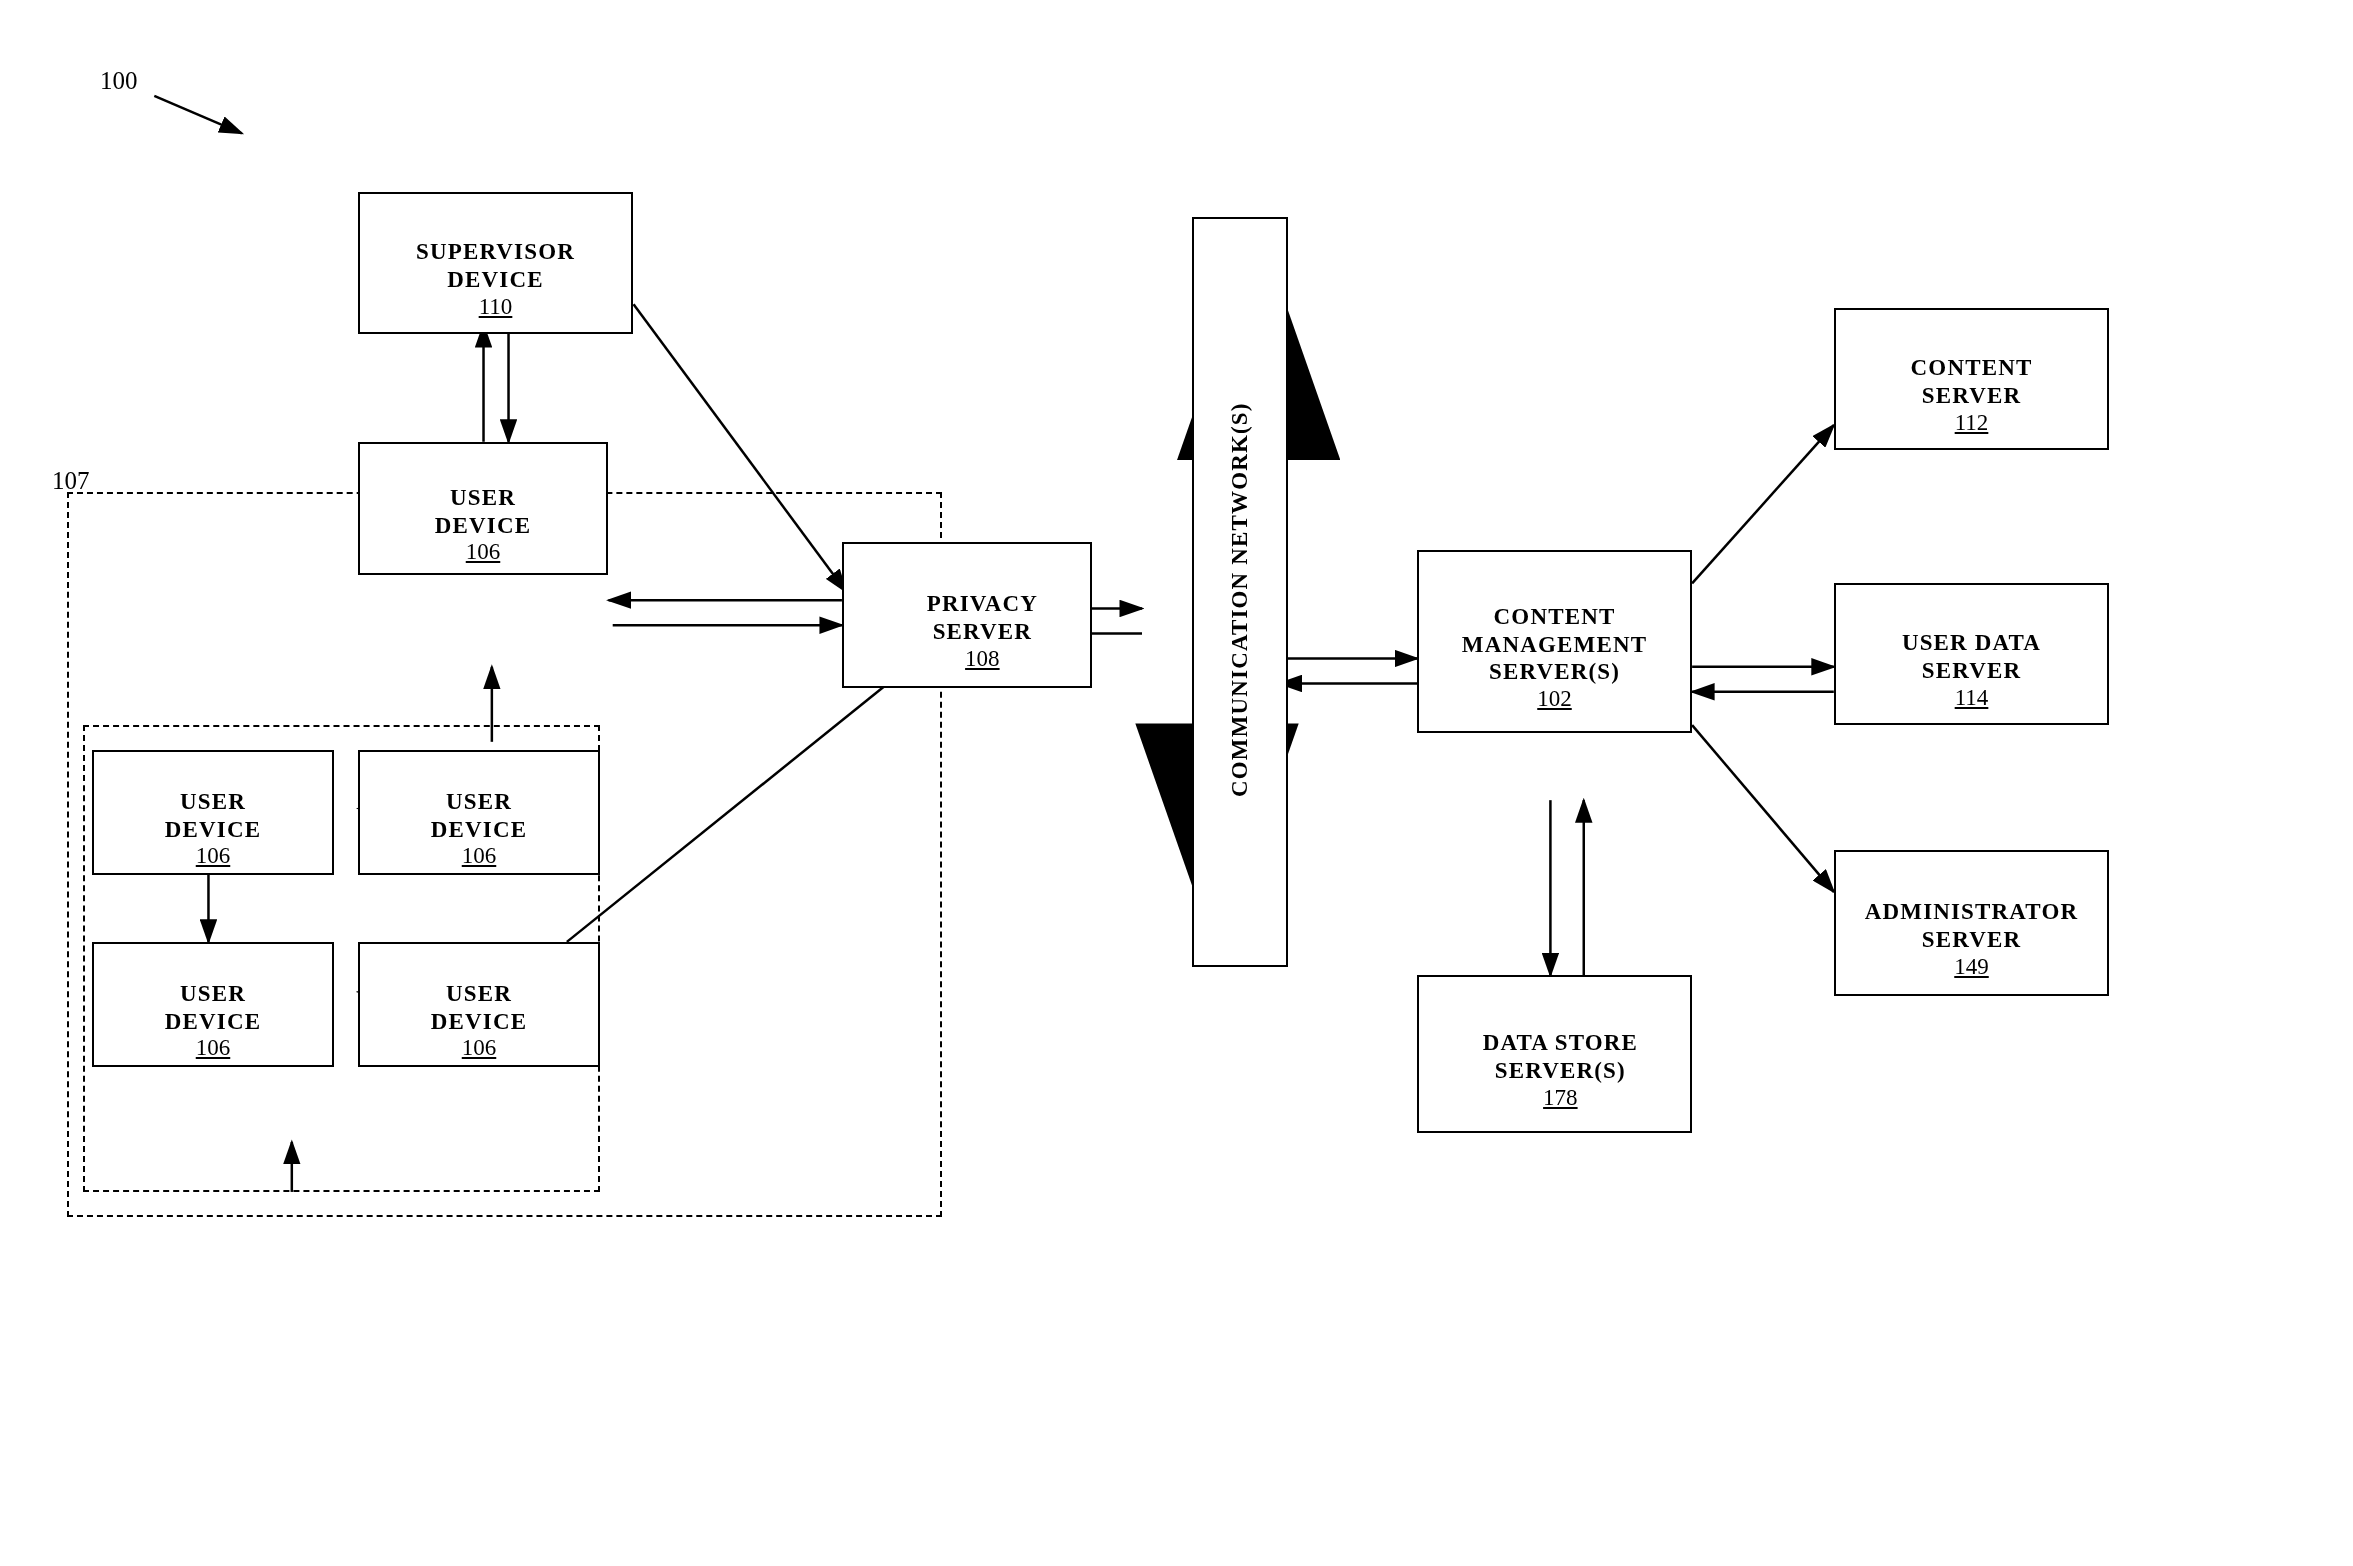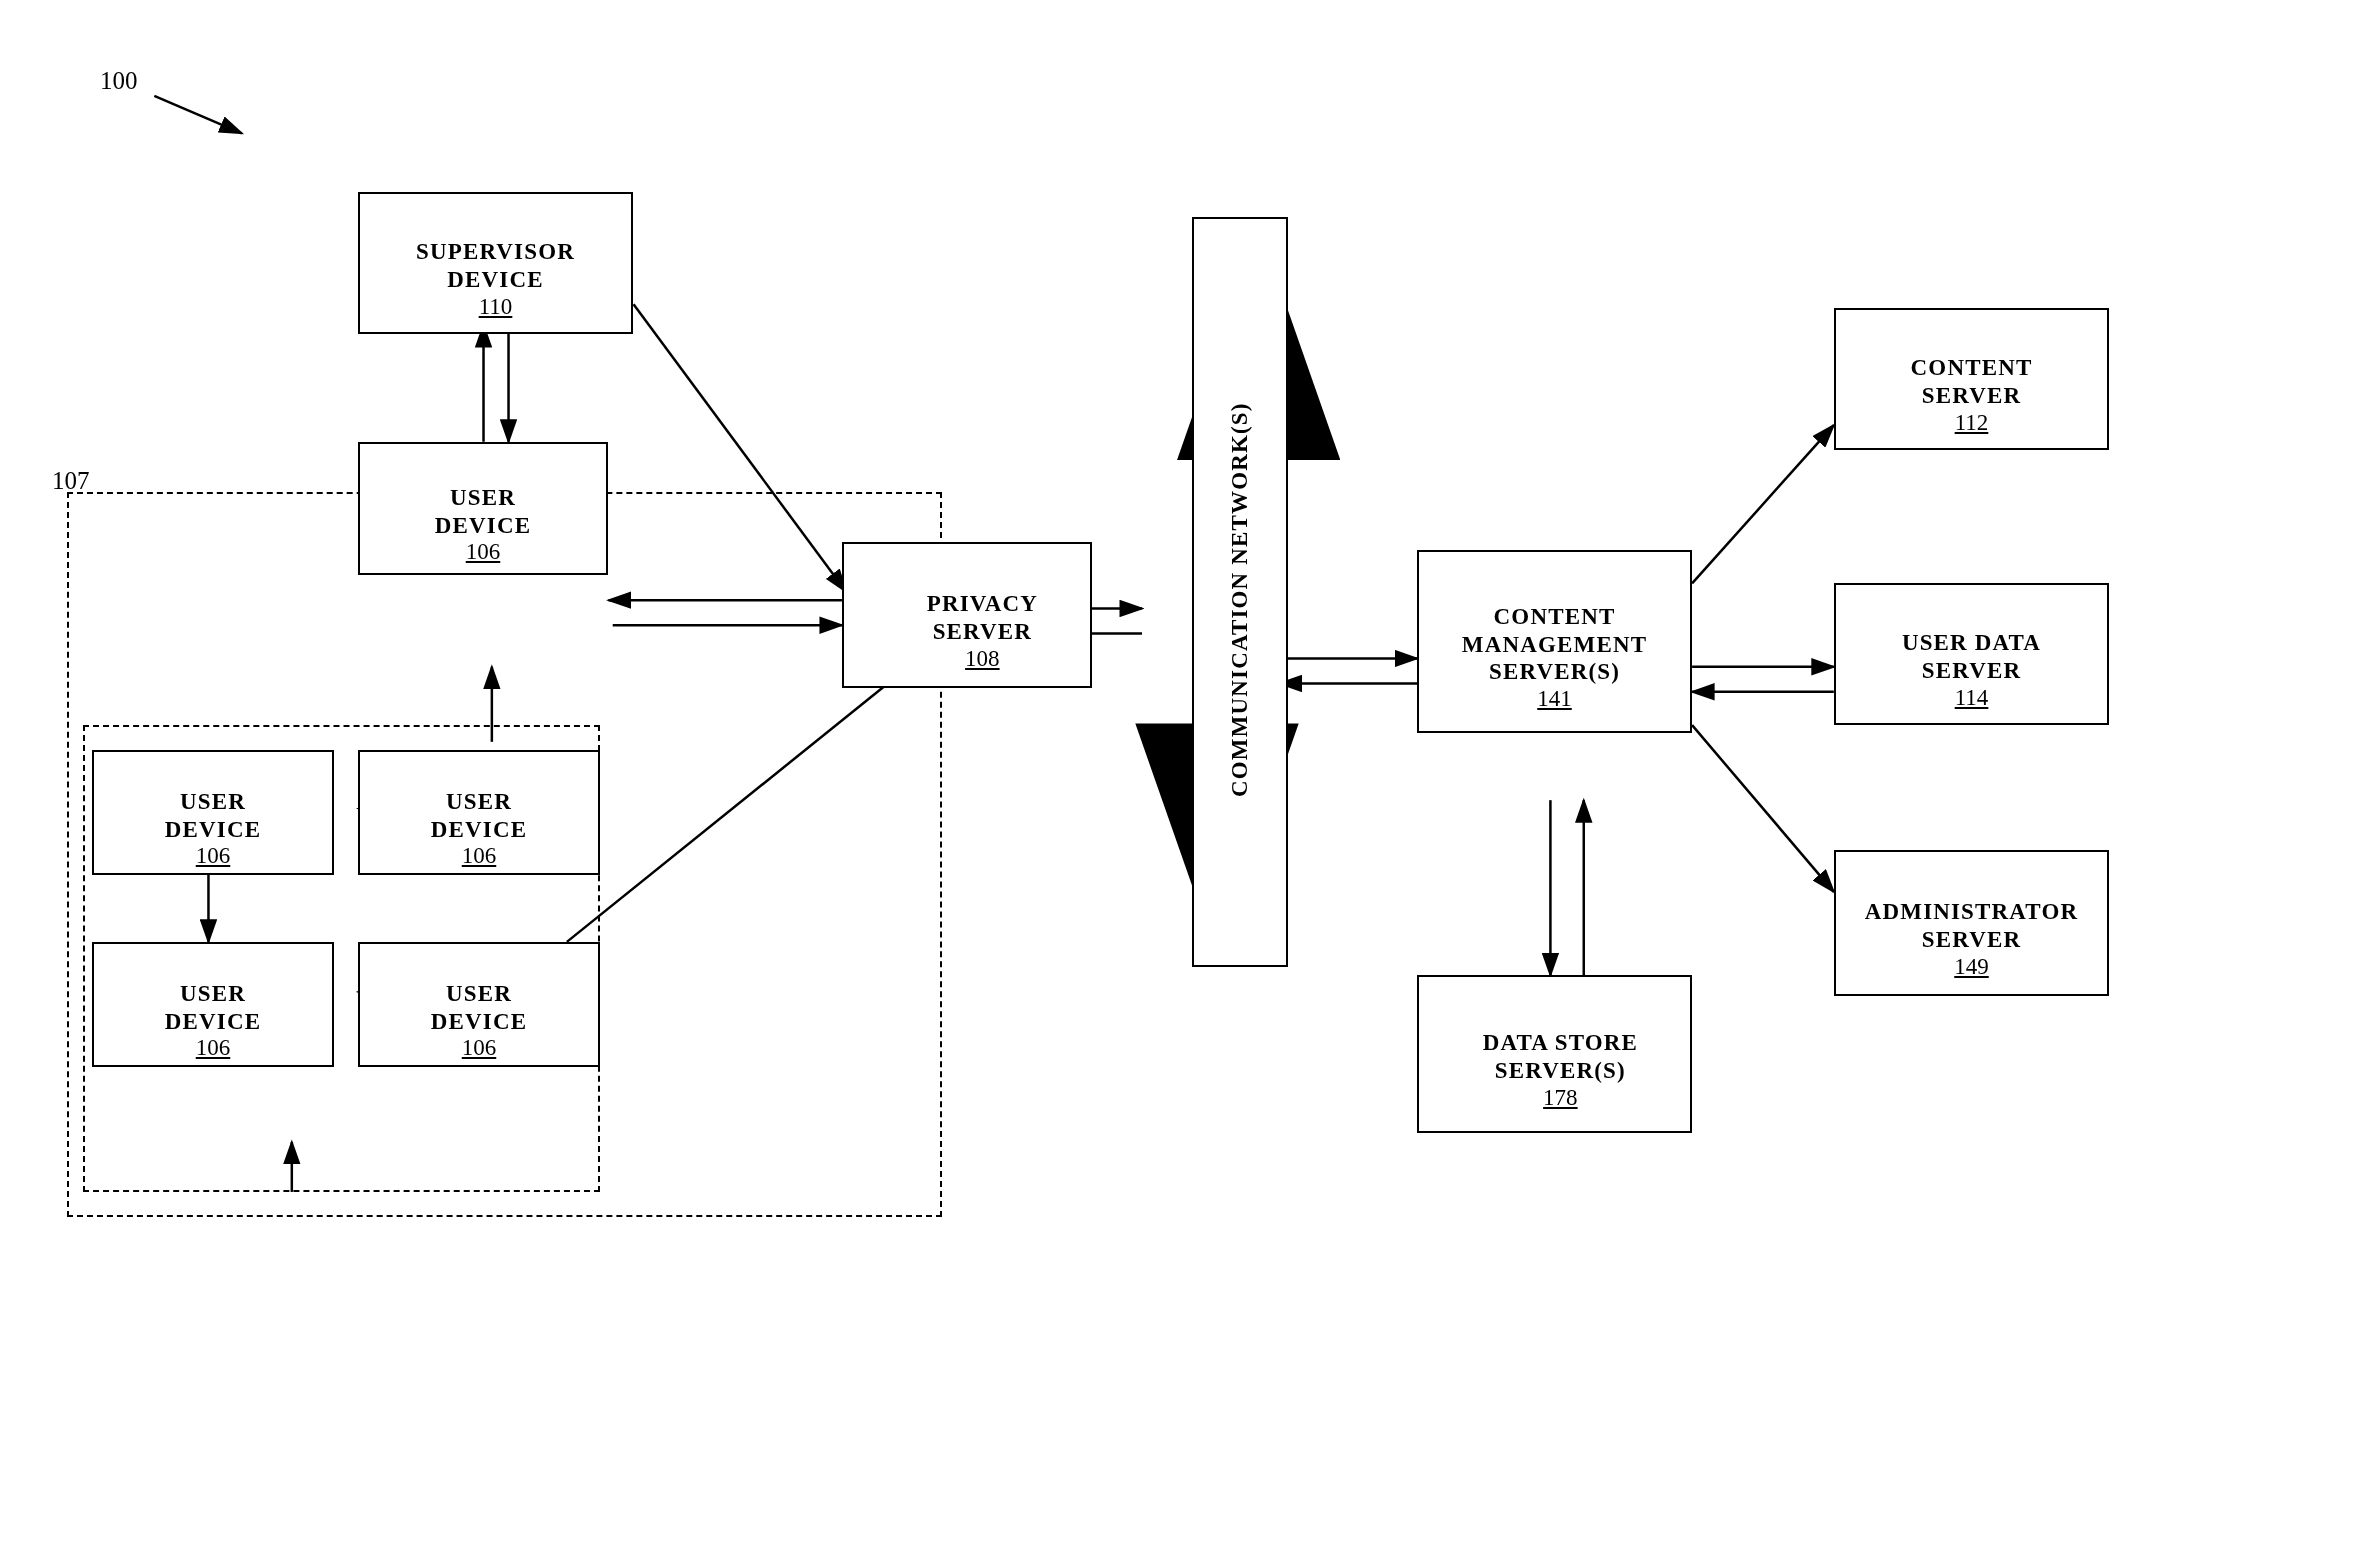--- a/index.html
+++ b/index.html
@@ -221,7 +221,7 @@
       <span>Management</span><br>
       <span>Server(s)</span>
     </span>
-    <span class="box-number">141</span>
+    <span class="box-number">102</span>
   </div>
 
   <div class="box" style="left:1834px; top:308px; width:275px; height:142px;">

